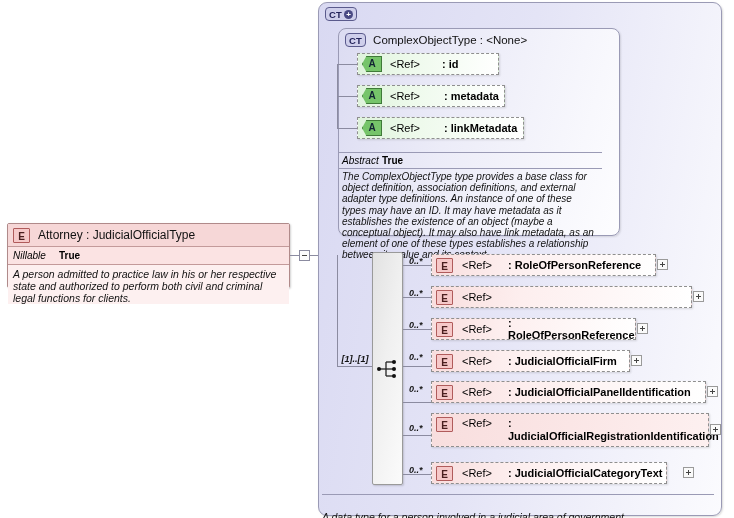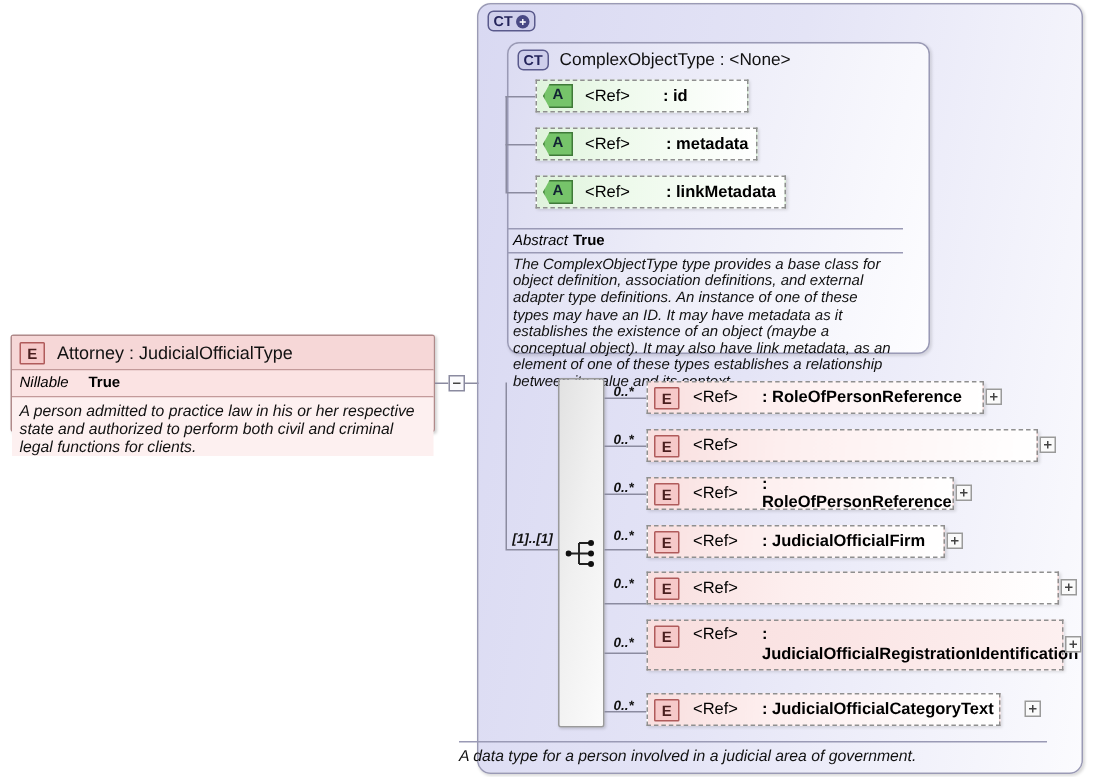--- a/index.html
+++ b/index.html
@@ -349,6 +349,7 @@
 <div class="abs el-node" style="left:431px;top:381px;width:275px;">
   <span class="badge-e">E</span>
   <span class="el-ref">&lt;Ref&gt;</span>
+  <span class="el-name">: JudicialOfficialPanelIdentification</span>
 </div>
 <div class="plusbtn" style="left:707px;top:386px;"></div>
 

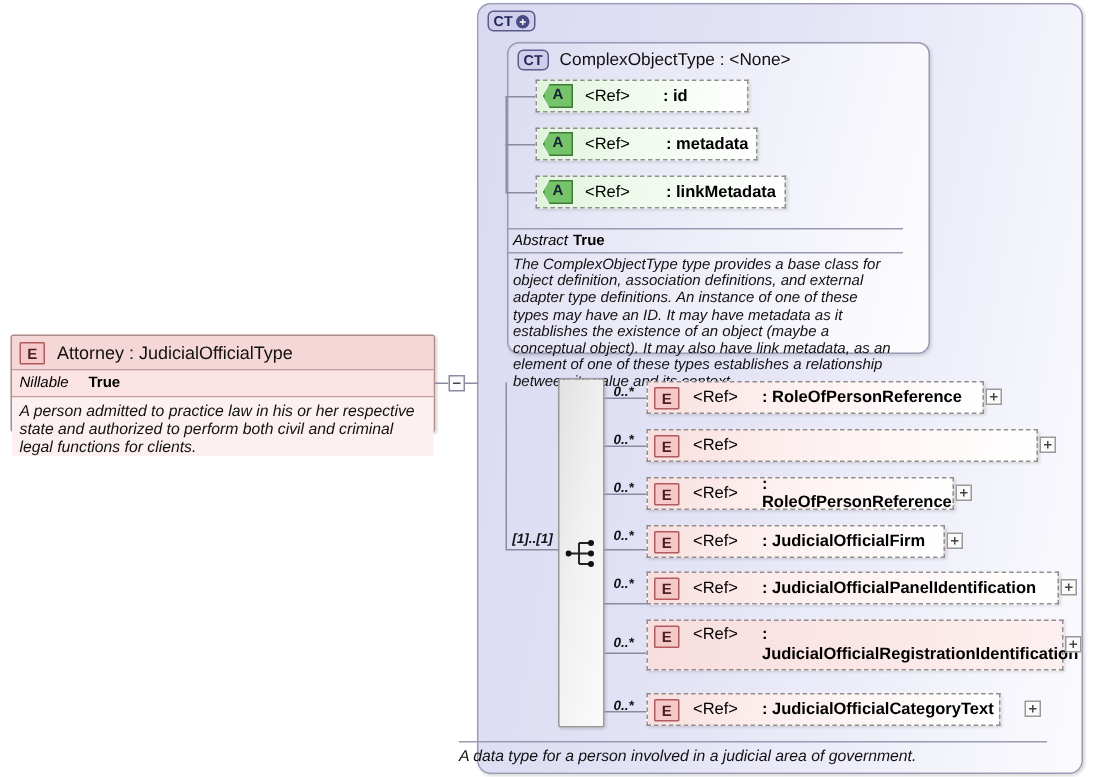--- a/index.html
+++ b/index.html
@@ -210,10 +210,10 @@
 
   
   #ct-bottom-desc{
-    left:306px;top:494px;width:392px;height:16px;
+    left:322px;top:494px;width:392px;height:16px;
     border-top:1px solid #9a9ab5;
     font-style:italic;font-size:10.5px;color:#111;
-    padding-top:3px;box-sizing:border-box;
+    padding-top:16px;box-sizing:border-box;
   }
 </style>
 </head>

